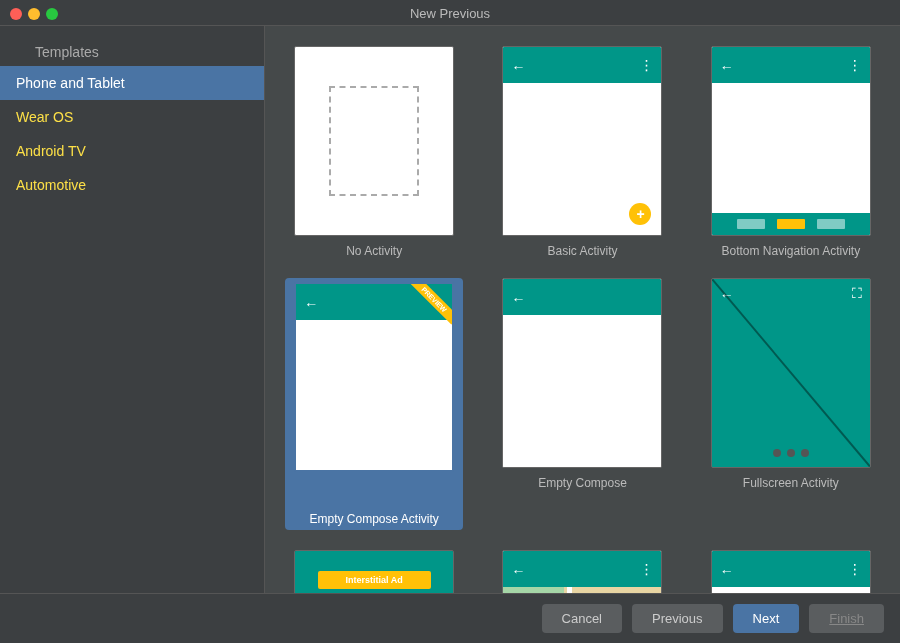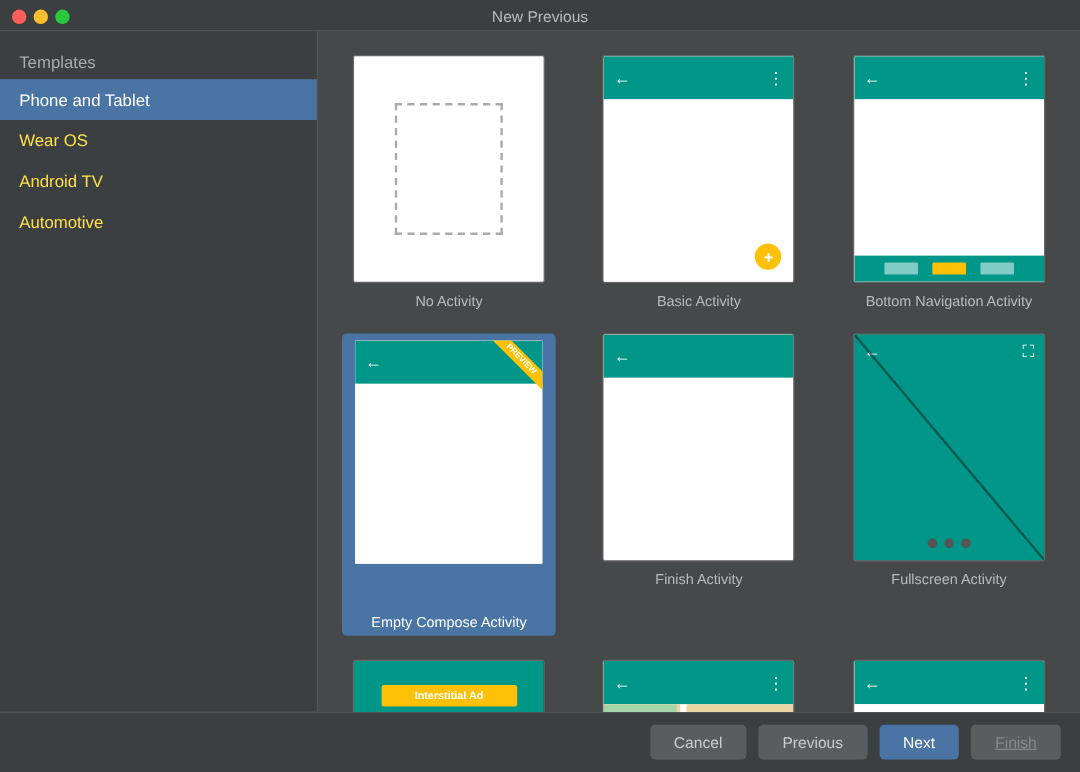--- a/index.html
+++ b/index.html
@@ -53,6 +53,7 @@
       font-size: 14px;
       padding: 10px 16px 6px;
       font-weight: 400;
+      margin-left: 19px;
     }
     .sidebar-item {
       padding: 9px 16px;

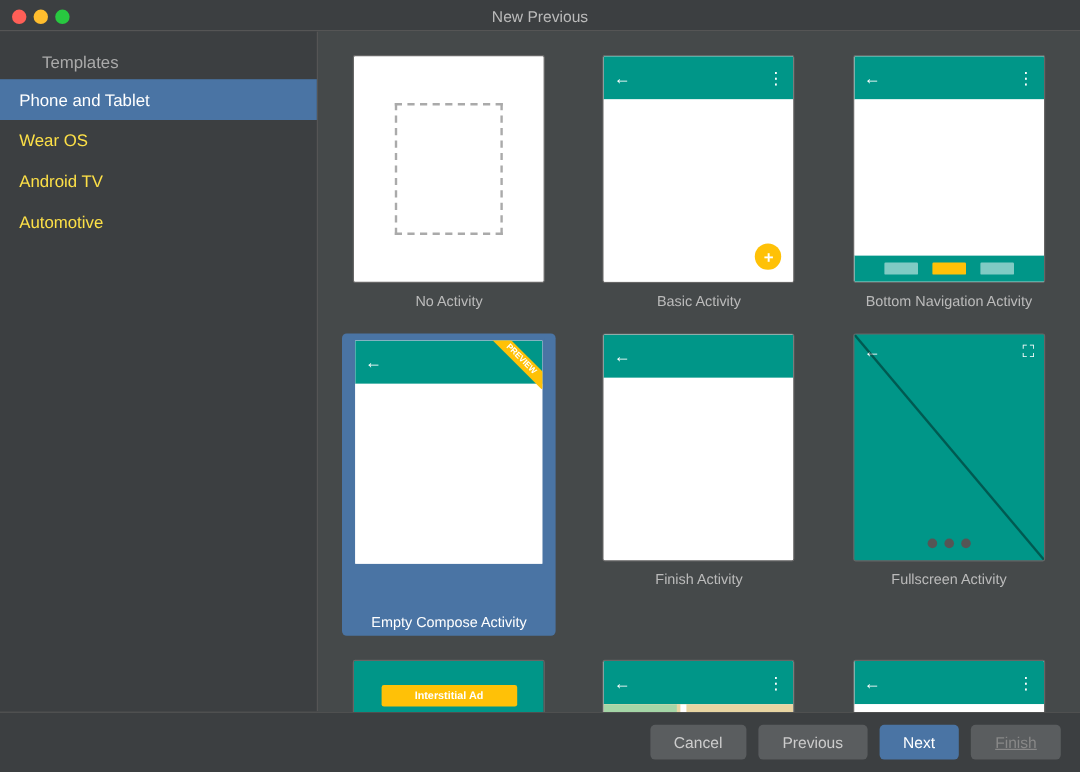--- a/index.html
+++ b/index.html
@@ -425,7 +425,7 @@
             <div class="phone-body"></div>
           </div>
         </div>
-        <div class="template-label">Finish Activity</div>
+        <div class="template-label">Empty Compose</div>
       </div>
 
       <div class="template-item">

